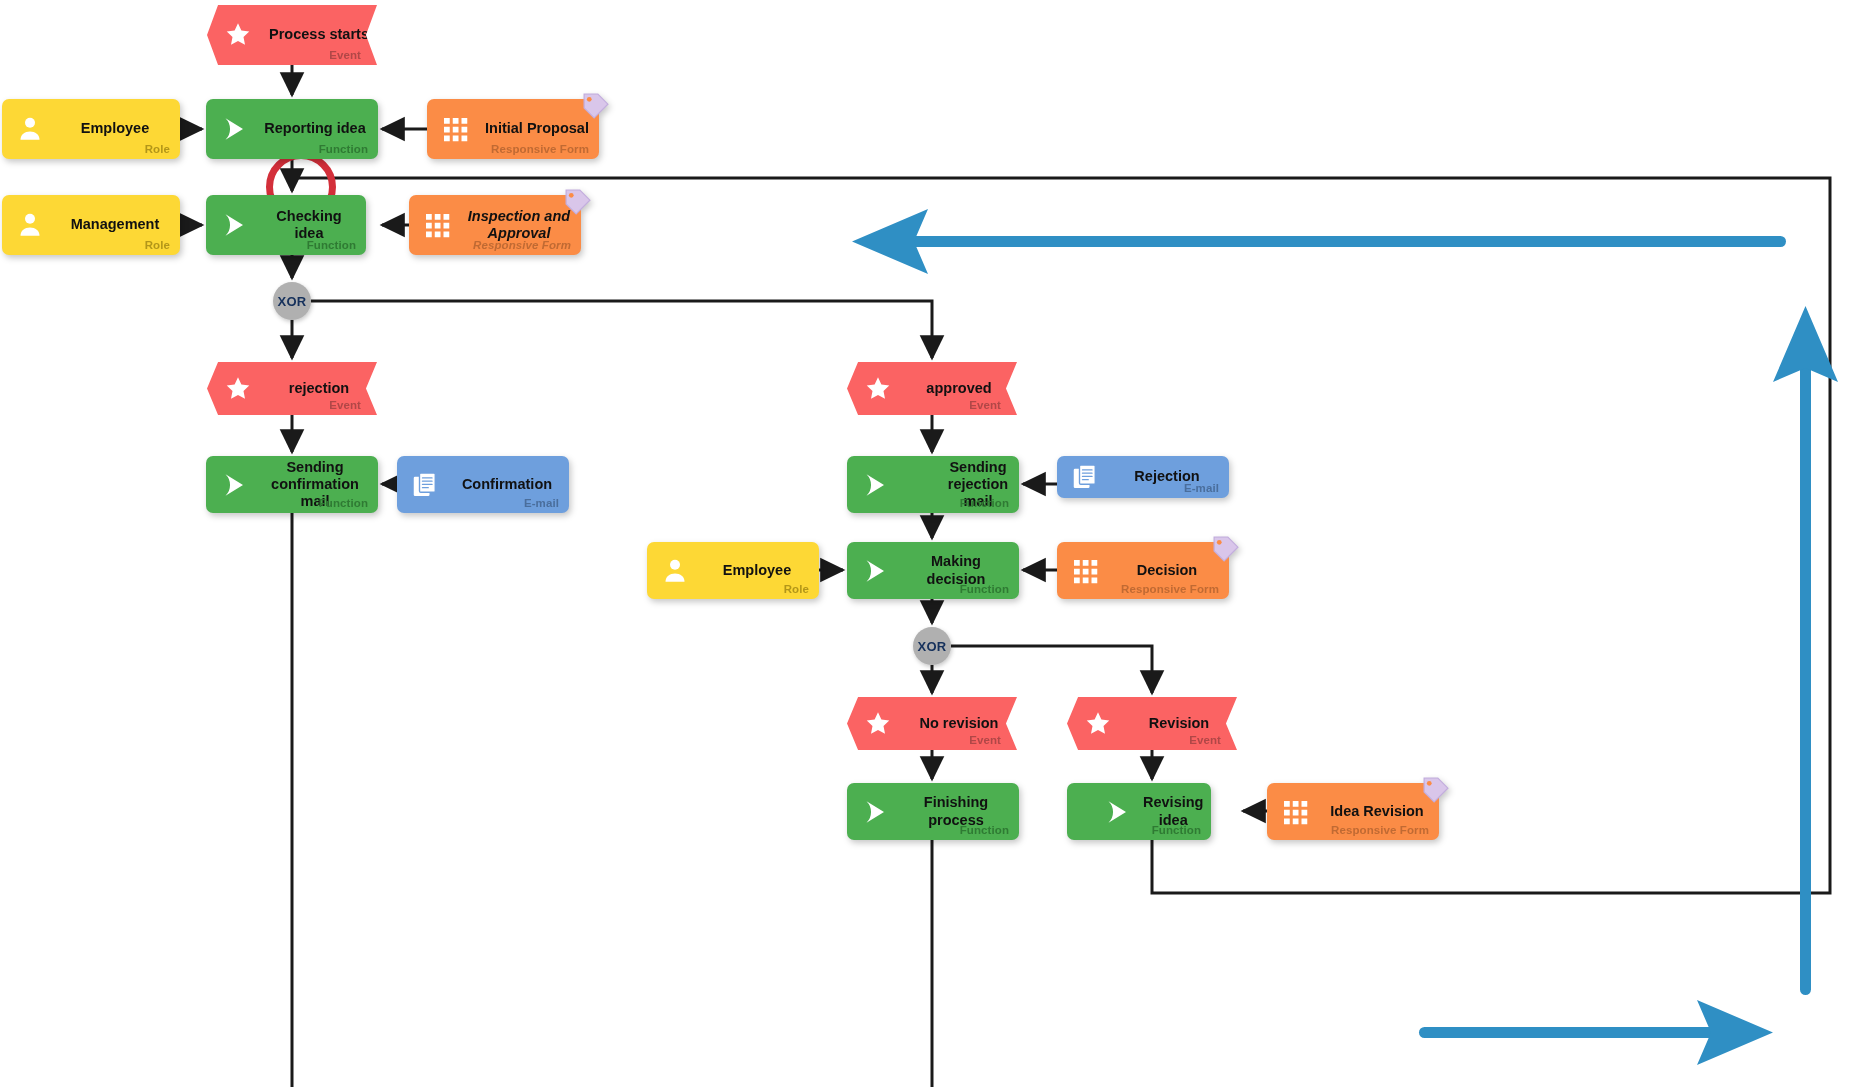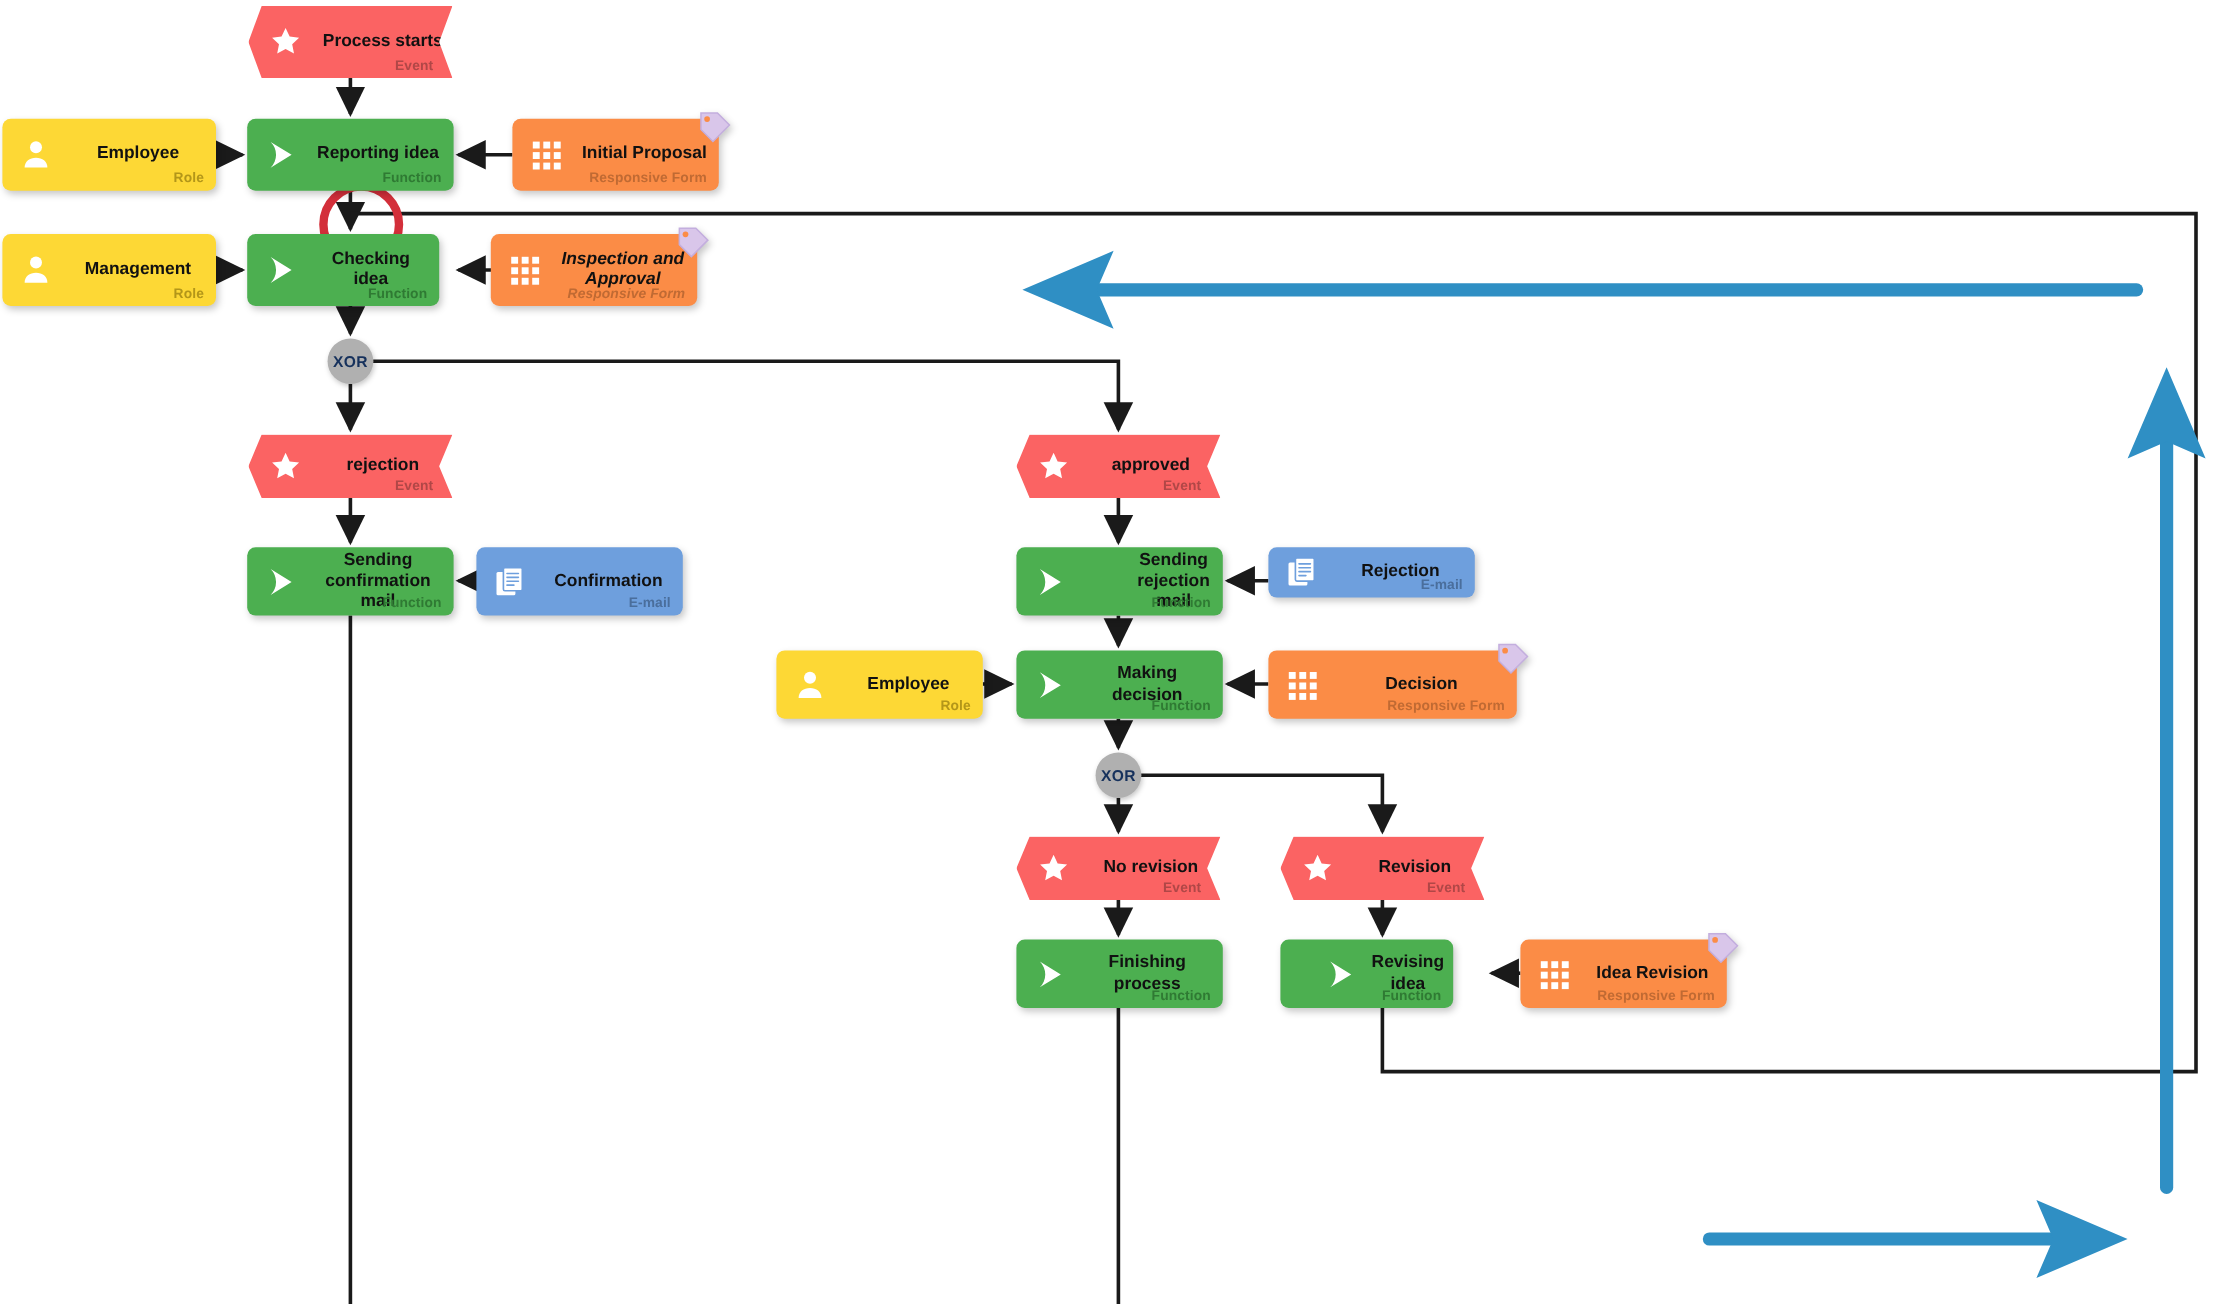--- a/index.html
+++ b/index.html
@@ -334,7 +334,7 @@
         <span class="title">Making decision</span>
         <span class="kind">Function</span>
       </div>
-      <div class="node form" style="left: 1057px; top: 542px; width: 207px; height: 57px;">
+      <div class="node form" style="left: 1057px; top: 542px; width: 172px; height: 57px;">
         <span class="ico">
           <svg width="30" height="30" viewBox="0 0 24 24">
             <rect x="3.2" y="3.2" width="4.6" height="4.6" fill="#fff"></rect>

